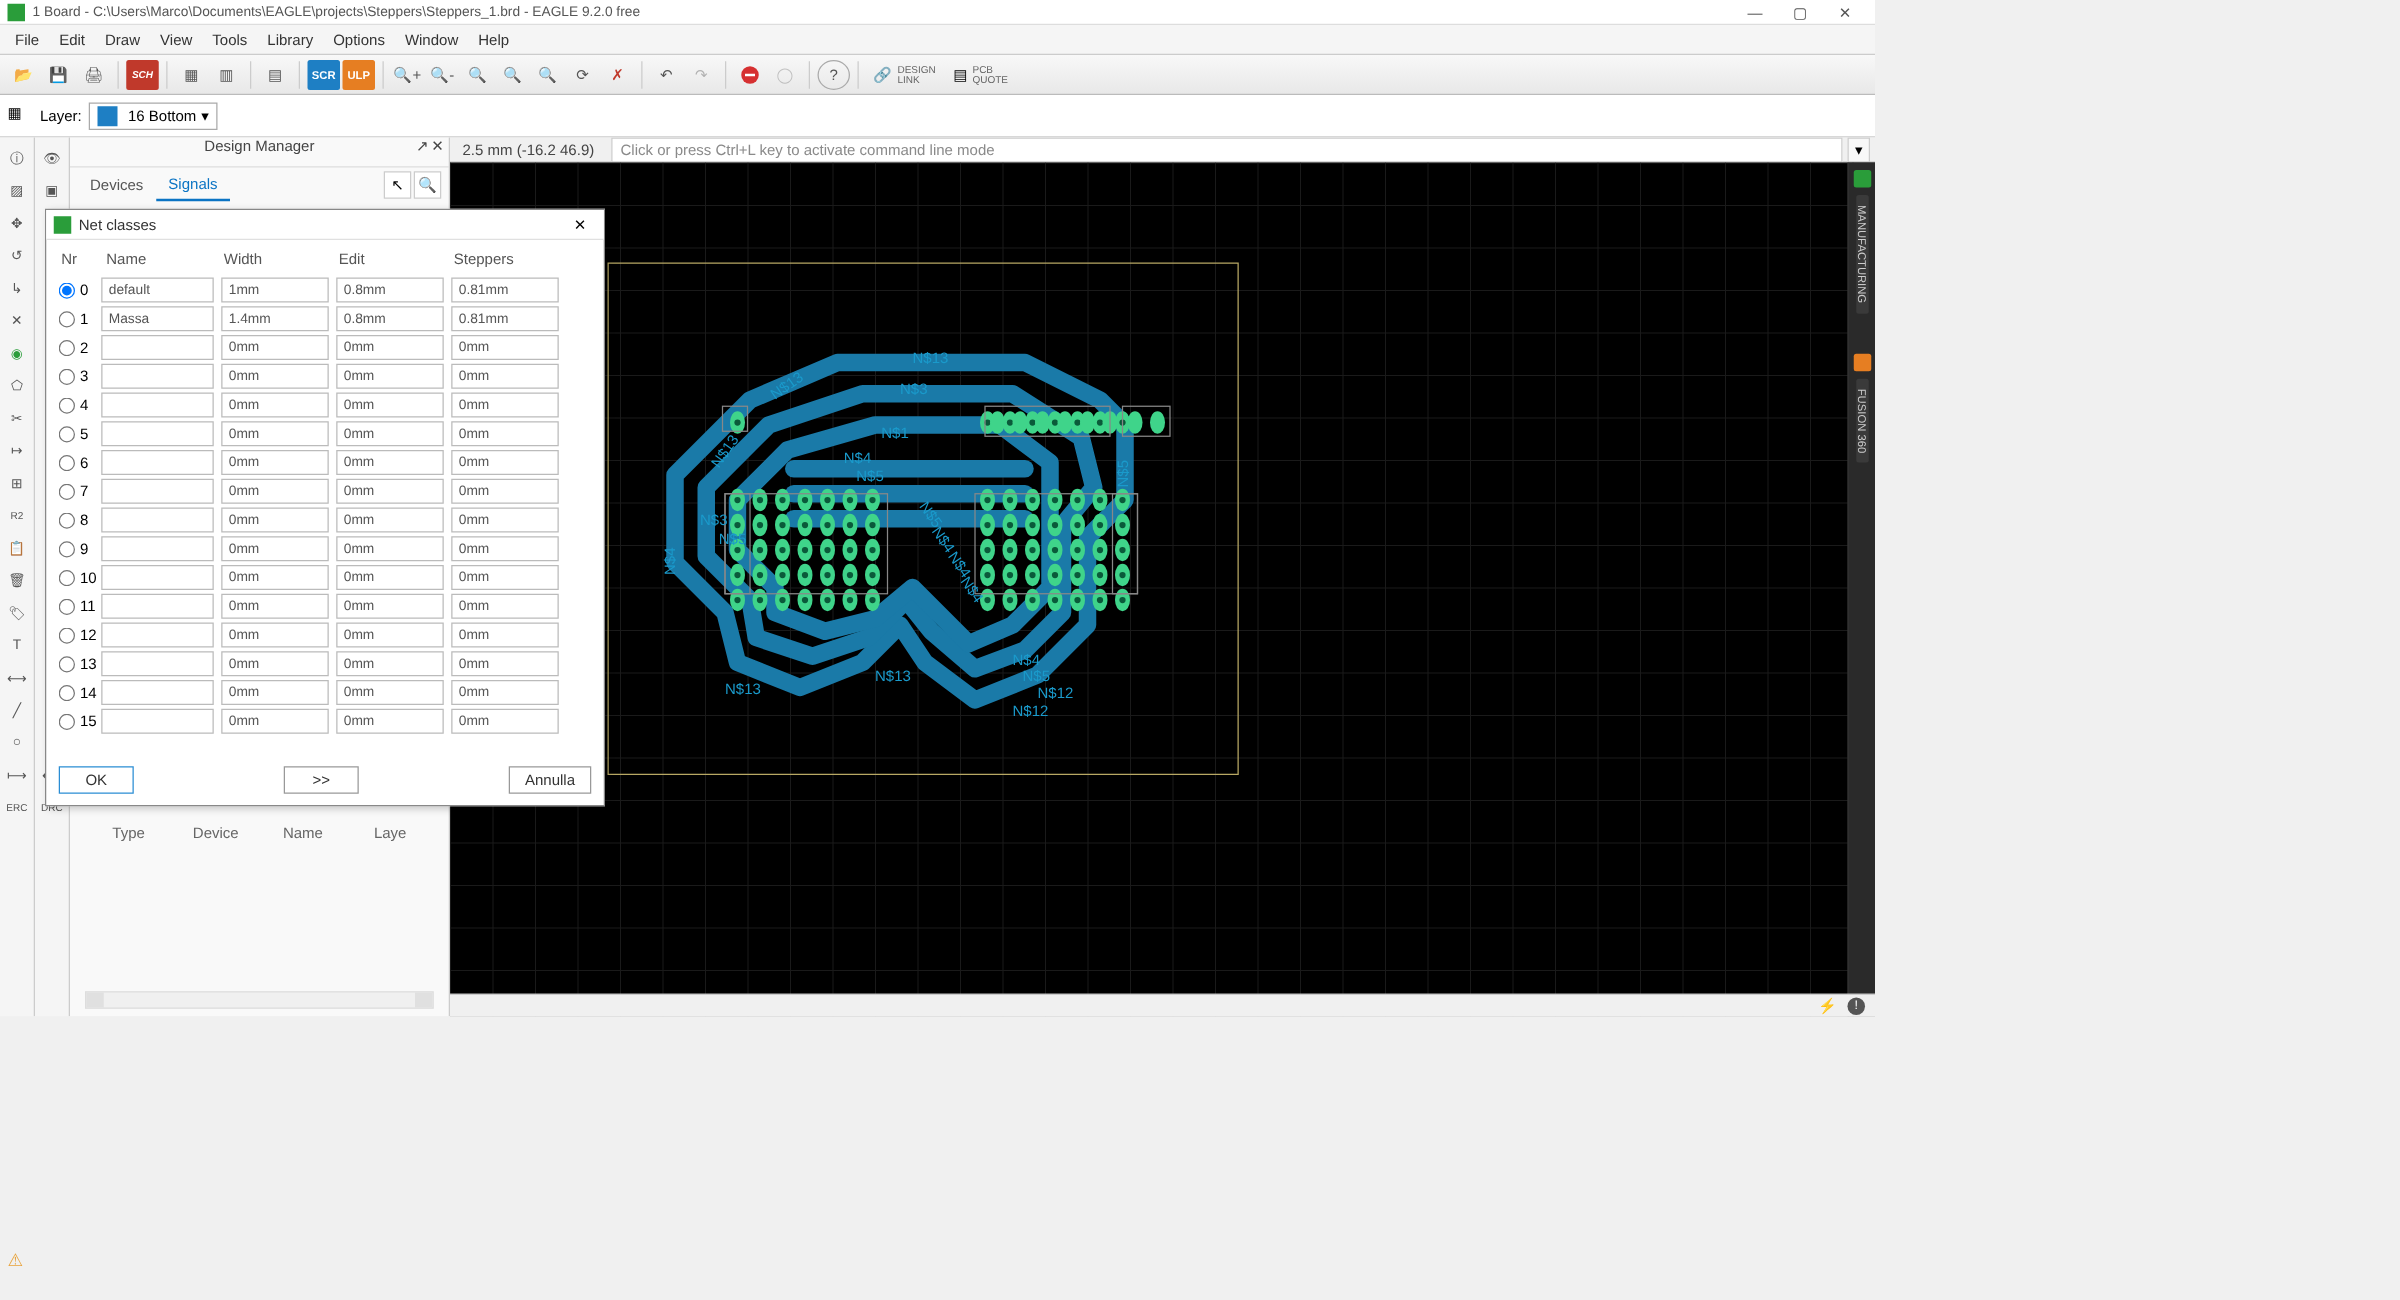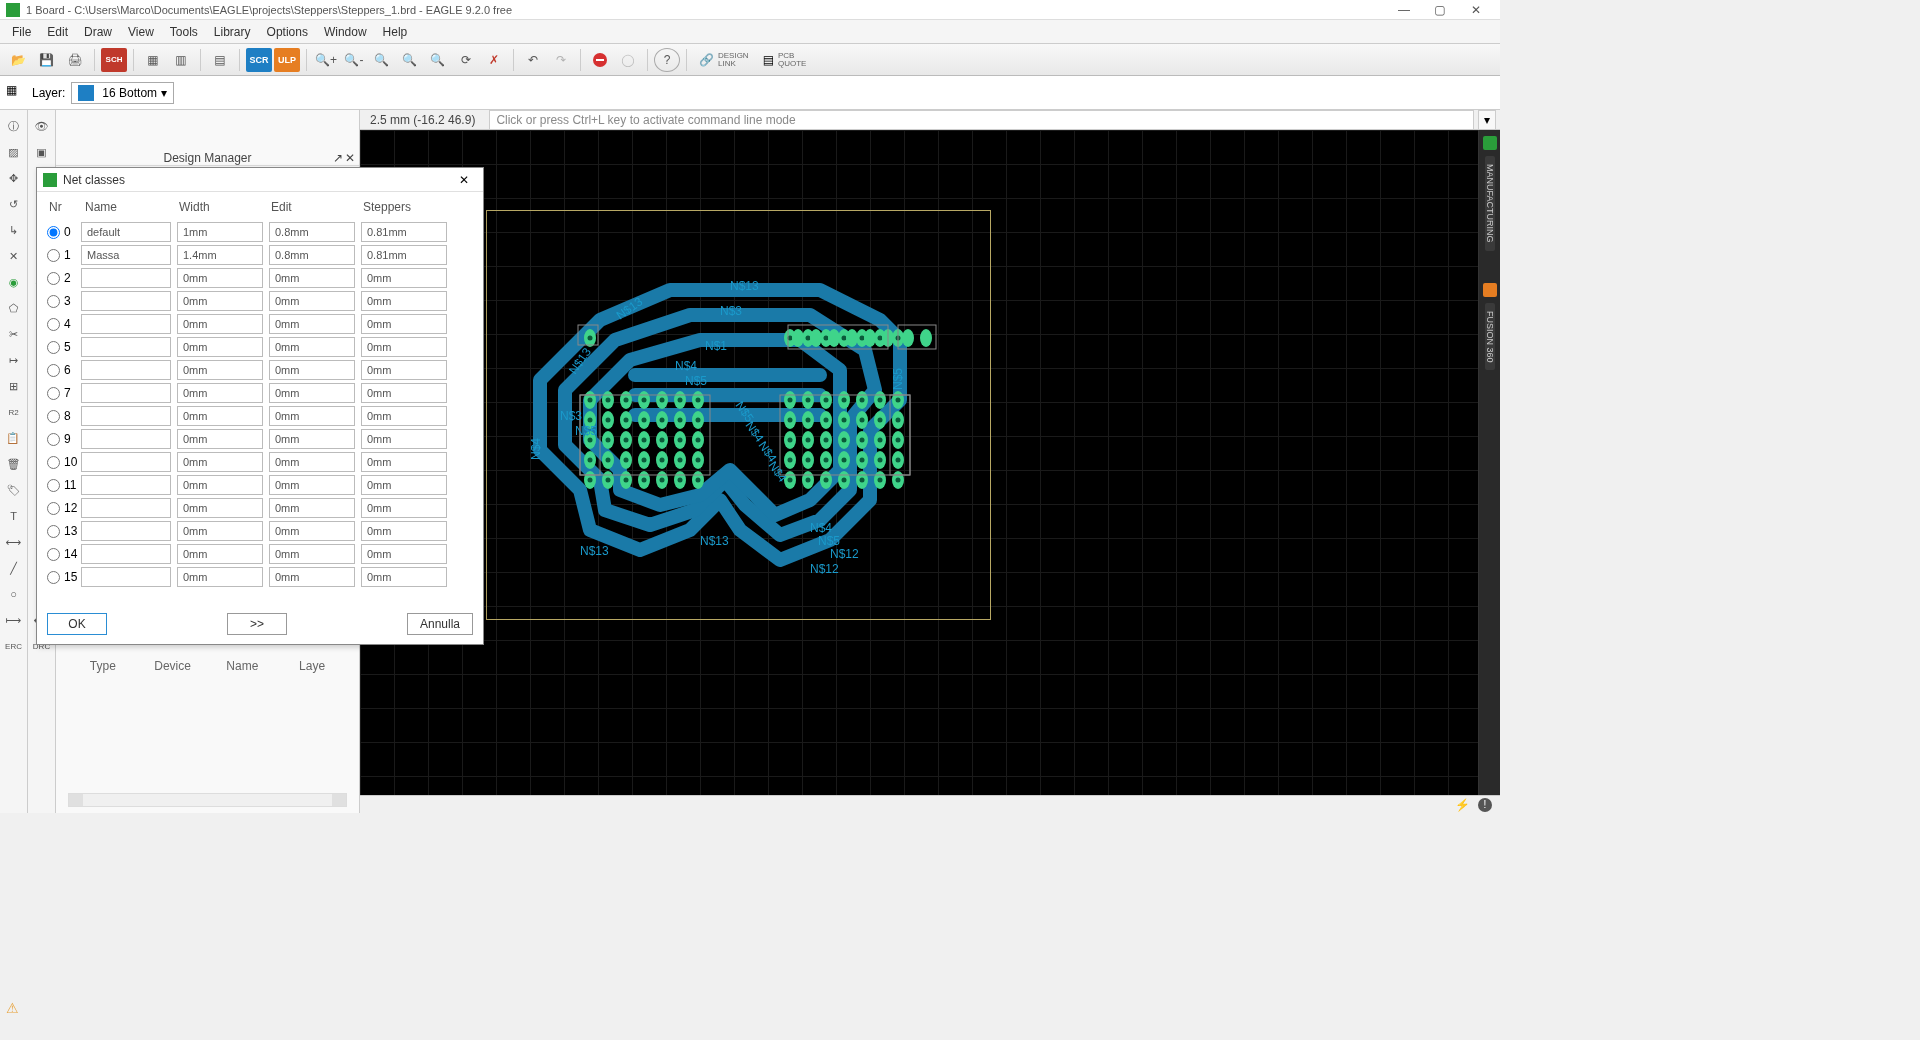--- a/index.html
+++ b/index.html
@@ -18,7 +18,7 @@
 .toolbar .sep { width: 1px; height: 22px; background: #ccc; margin: 0 4px; }
 .scr-btn { background: #1e7fc4; color: #fff !important; font-size: 9px; font-weight: bold; }
 .ulp-btn { background: #e67e22; color: #fff !important; font-size: 9px; font-weight: bold; text-align: right; }
-.sch-btn { background: #c0392b; color: #fff !important; font-size: 8px; font-weight: bold; }
+.sch-btn { background: #c0392b; color: #fff !important; font-size: 8px; font-weight: bold; font-style: italic; }
 .stop-btn svg circle { fill: #d63031; }
 .link-btn { display: flex; align-items: center; gap: 4px; padding: 0 6px; }
 .link-btn .lbl { font-size: 8px; line-height: 8px; color: #666; }

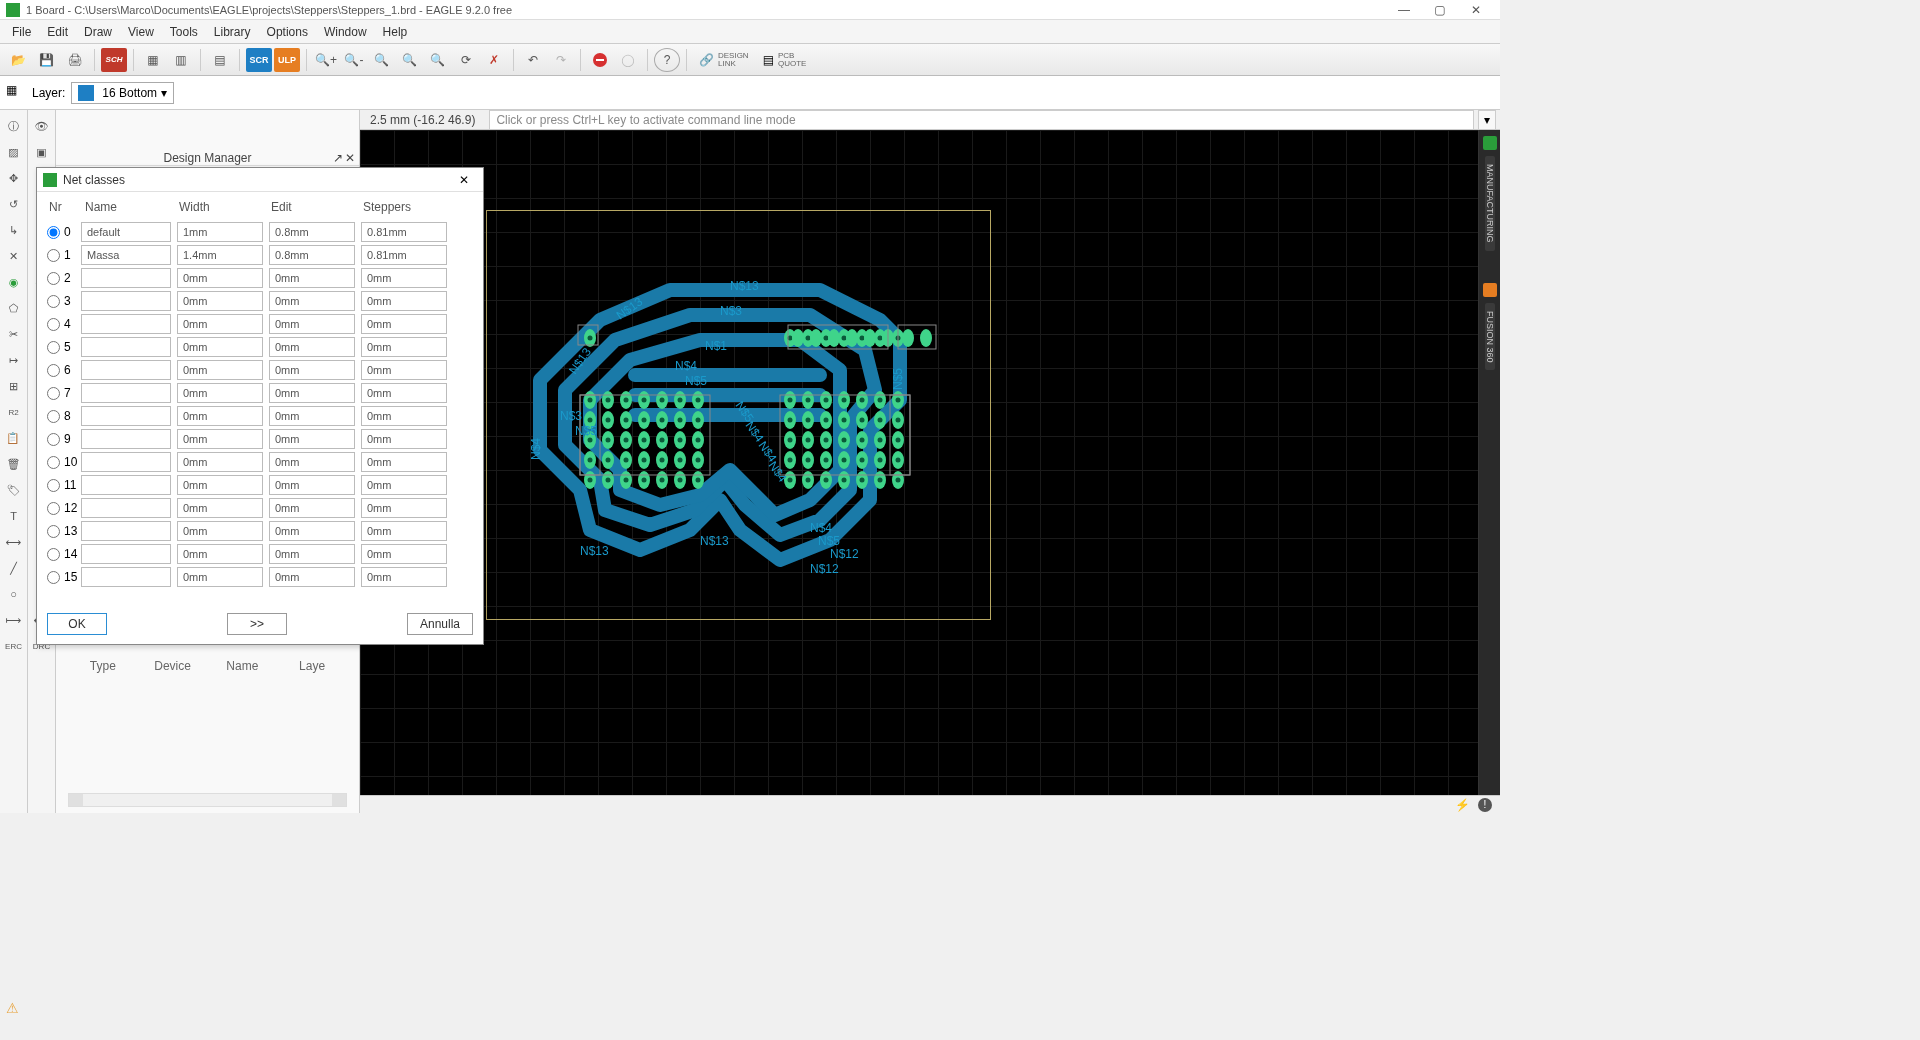--- a/index.html
+++ b/index.html
@@ -34,7 +34,7 @@
 .toolcol.second { border-right: 1px solid #ccc; }
 
 .sidepanel { width: 304px; background: #f9f9f9; border-right: 1px solid #ccc; display: flex; flex-direction: column; position: relative; }
-.sidepanel-head { height: 24px; display: flex; align-items: flex-end; justify-content: center; color: #444; position: relative; border-bottom: 1px solid #ddd; margin-top: 32px; }
+.sidepanel-head { height: 24px; display: flex; align-items: flex-start; justify-content: center; color: #444; position: relative; border-bottom: 1px solid #ddd; }
 .sidepanel-head .ctrl { position: absolute; right: 4px; display: flex; gap: 2px; }
 .tabs { height: 28px; display: flex; align-items: center; padding: 0 6px; gap: 0; }
 .tabs .tab { padding: 5px 10px; color: #555; }

